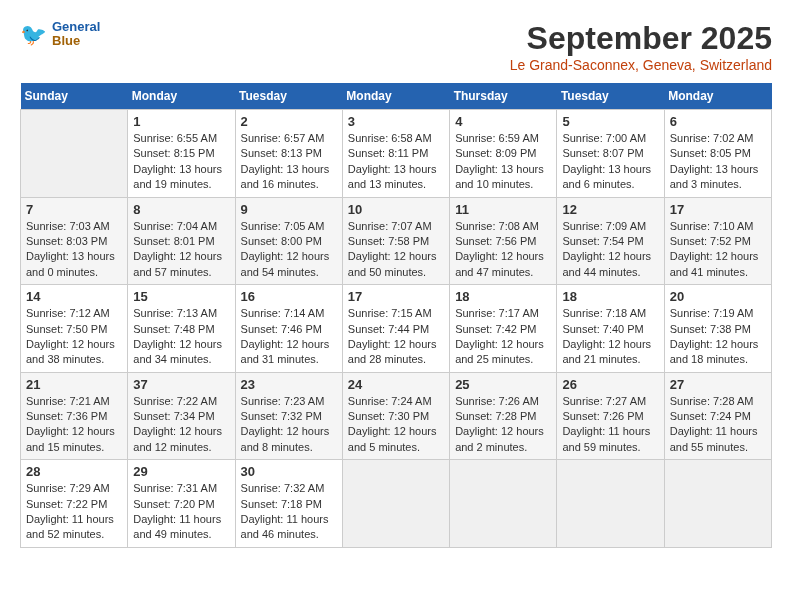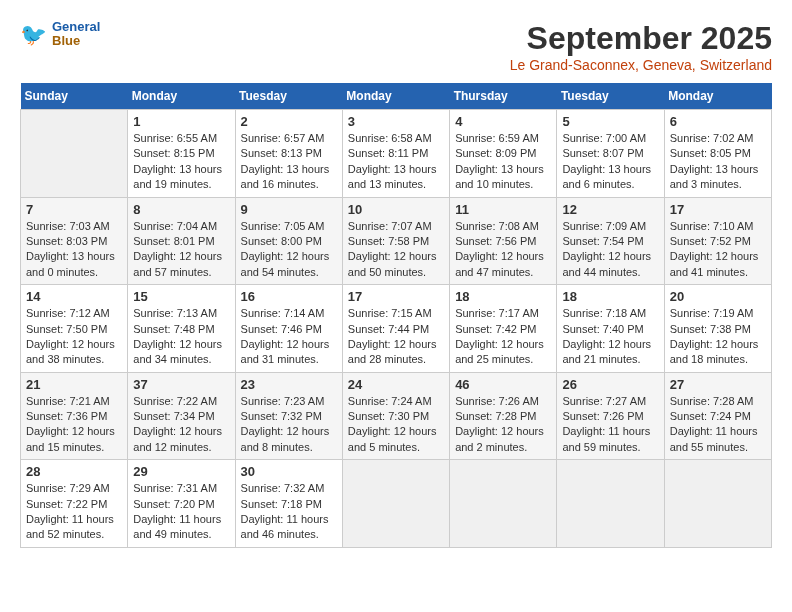--- a/index.html
+++ b/index.html
@@ -228,7 +228,7 @@
           <div class="day-info">Sunrise: 7:24 AM<br>Sunset: 7:30 PM<br>Daylight: 12 hours and 5 minutes.</div>
         </td>
         <td>
-          <span class="day-number">46</span>
+          <span class="day-number">25</span>
           <div class="day-info">Sunrise: 7:26 AM<br>Sunset: 7:28 PM<br>Daylight: 12 hours and 2 minutes.</div>
         </td>
         <td>

